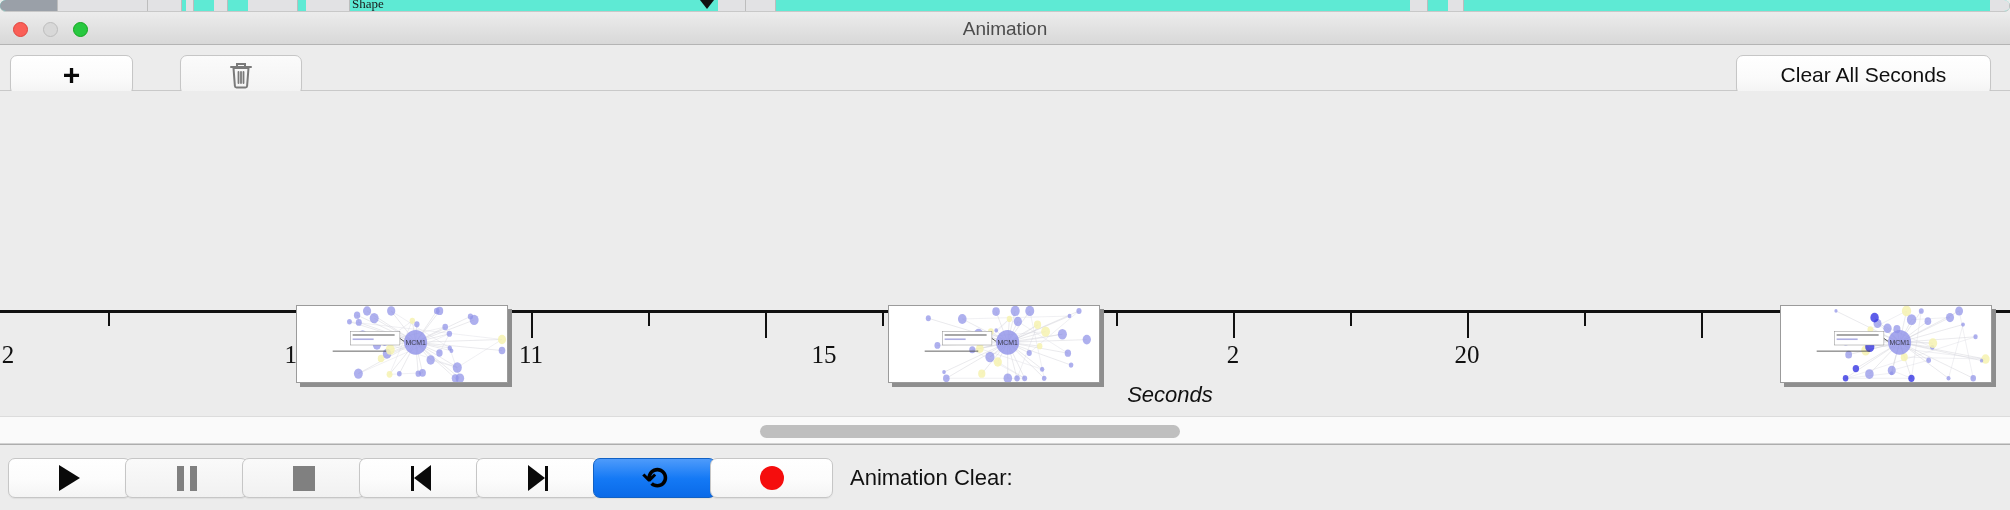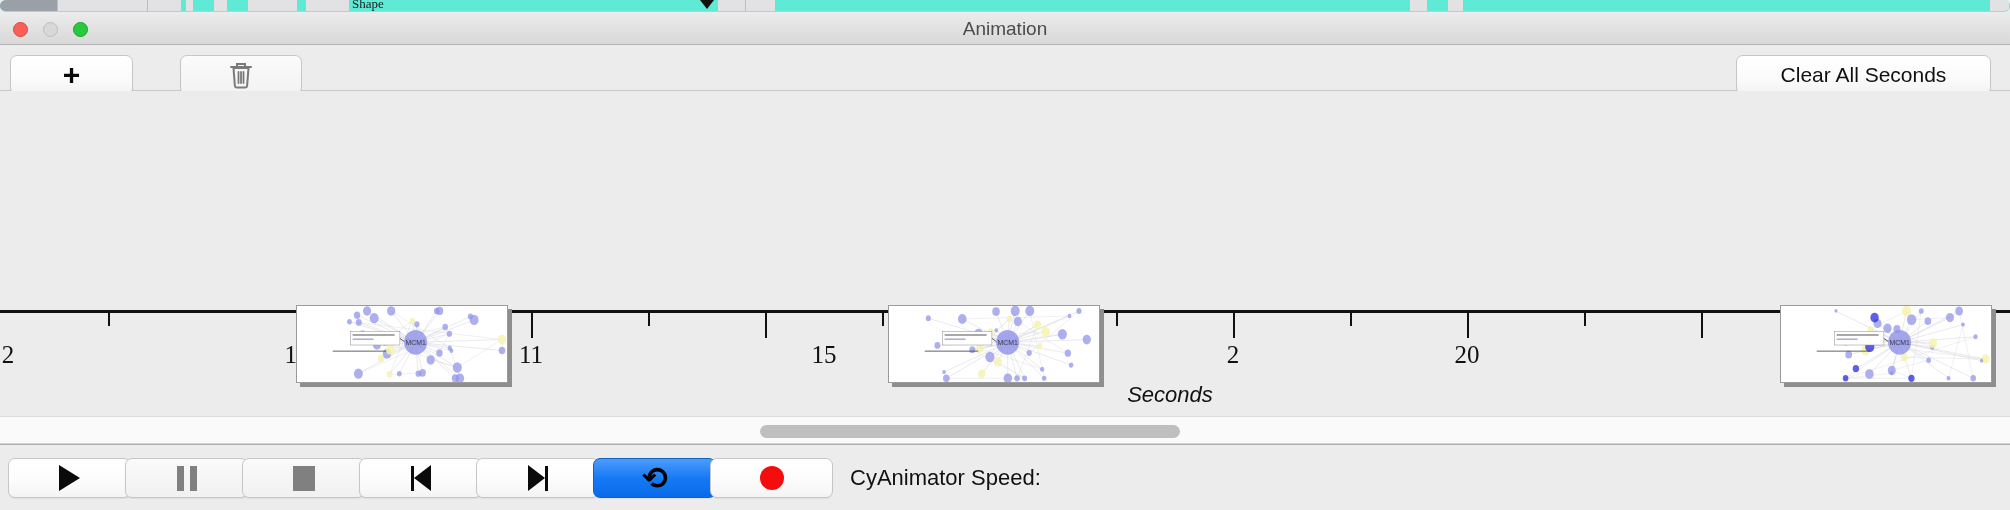--- a/index.html
+++ b/index.html
@@ -548,7 +548,7 @@
     <div class="pbtn" id="btn-record">
       <span class="gly-record"></span>
     </div>
-    <div class="speed-label">CyAnimator Speed:</div>
+    <div class="speed-label">Animation Clear:</div>
 
   </div>
 </div>

